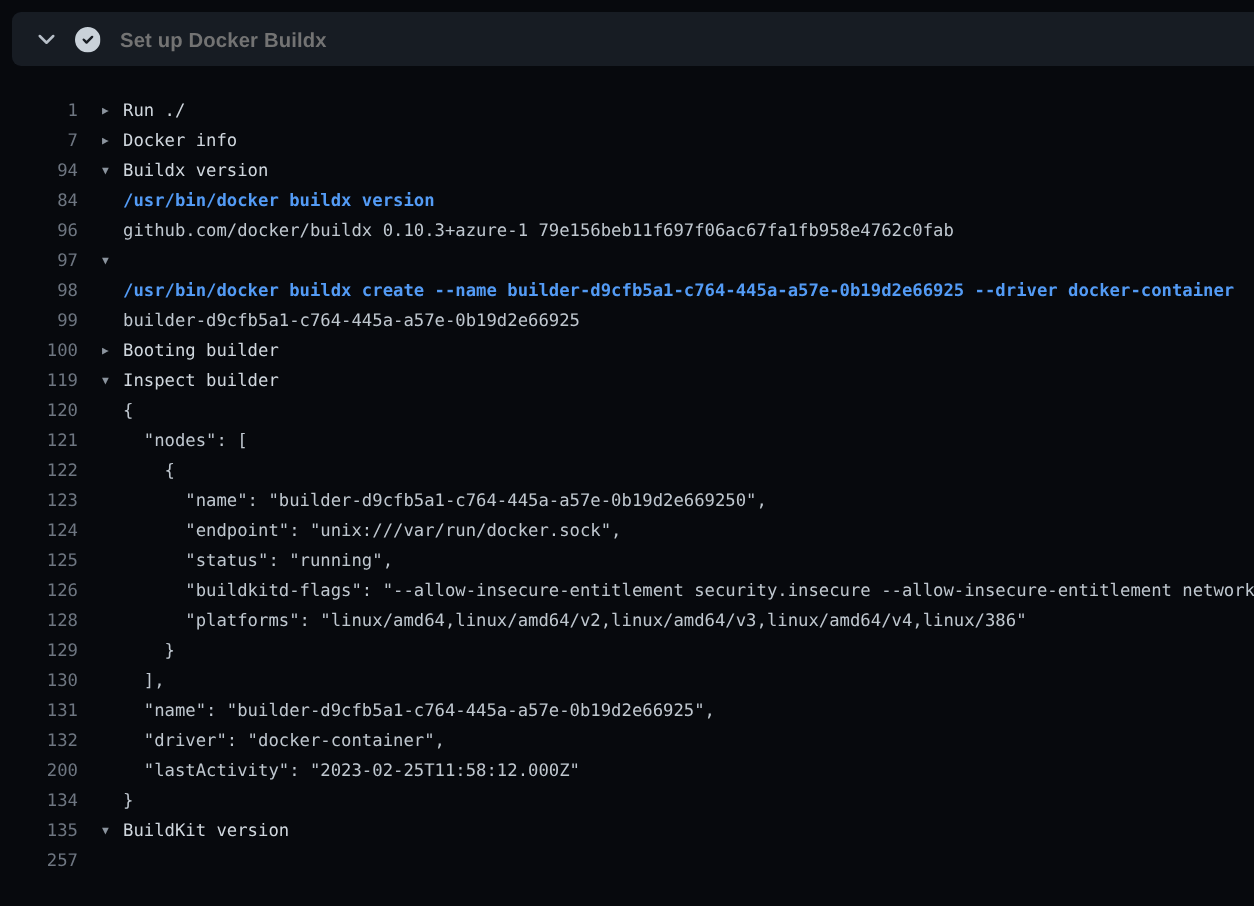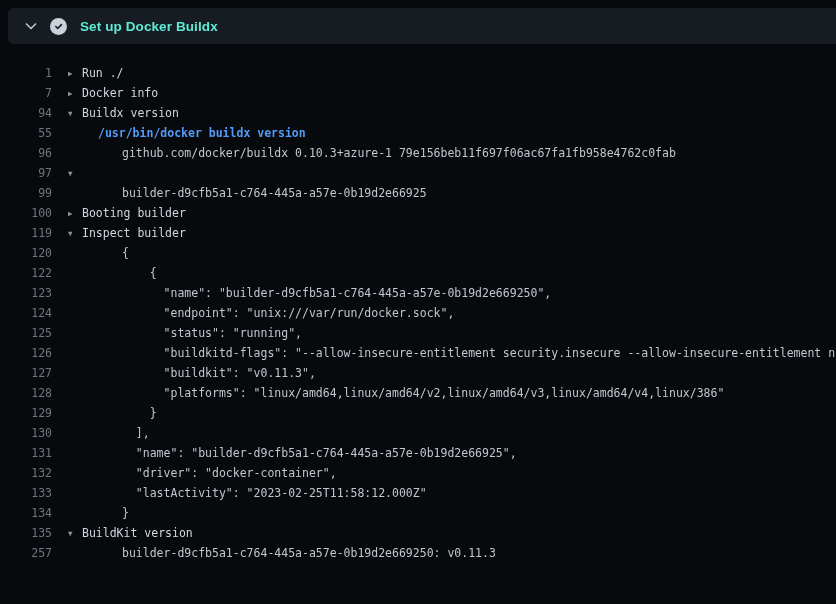--- a/index.html
+++ b/index.html
@@ -31,7 +31,7 @@
     margin-right: 8px;
   }
   .step-title {
-    color: #5eead4;
+    color: #737373;
     font-size: 13.5px;
     font-weight: 700;
     letter-spacing: 0.1px;

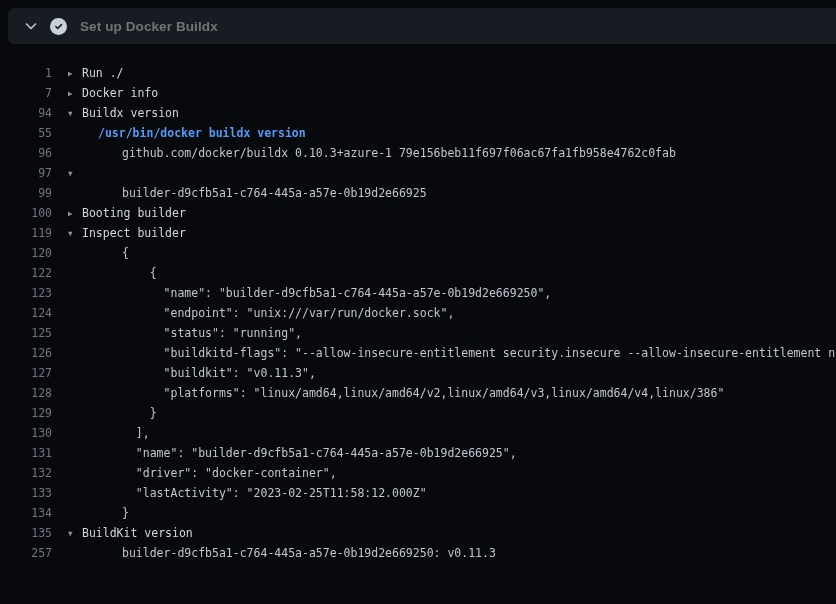--- a/index.html
+++ b/index.html
@@ -101,7 +101,7 @@
     <div class="log-row"><a class="num">1</a><span class="gutter"><span class="arrow">▶</span></span><span class="text t-group">Run ./</span></div>
     <div class="log-row"><a class="num">7</a><span class="gutter"><span class="arrow">▶</span></span><span class="text t-group">Docker info</span></div>
     <div class="log-row"><a class="num">94</a><span class="gutter"><span class="arrow">▼</span></span><span class="text t-group">Buildx version</span></div>
-    <div class="log-row"><a class="num">55</a><span class="gutter"></span><span class="text t-command">/usr/bin/docker buildx version</span></div>
+    <div class="log-row"><a class="num">84</a><span class="gutter"></span><span class="text t-command">/usr/bin/docker buildx version</span></div>
     <div class="log-row"><a class="num">96</a><span class="gutter"></span><span class="text t-output">github.com/docker/buildx 0.10.3+azure-1 79e156beb11f697f06ac67fa1fb958e4762c0fab</span></div>
     <div class="log-row"><a class="num">97</a><span class="gutter"><span class="arrow">▼</span></span></div>
     <div class="log-row"><a class="num">99</a><span class="gutter"></span><span class="text t-output">builder-d9cfb5a1-c764-445a-a57e-0b19d2e66925</span></div>

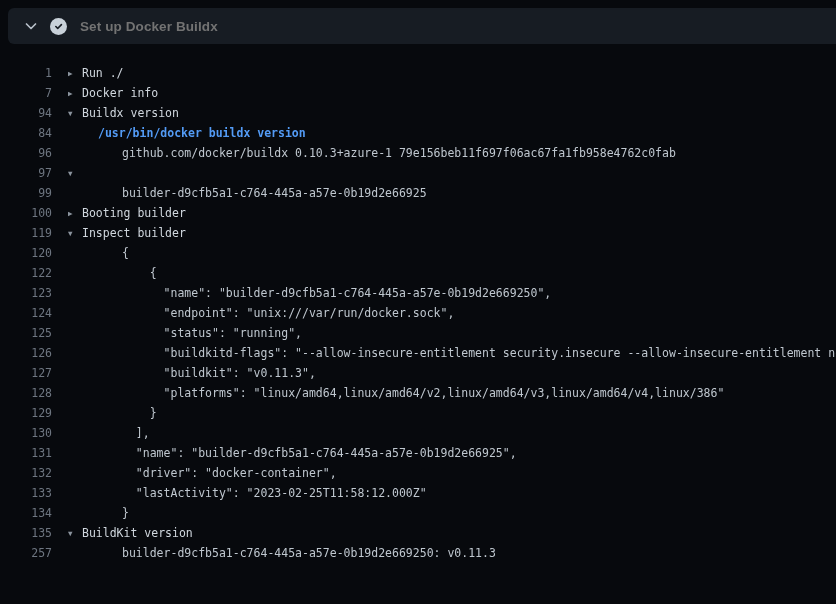--- a/index.html
+++ b/index.html
@@ -76,7 +76,7 @@
     white-space: pre;
   }
   .t-group   { color: #d0d7de; }
-  .t-command { color: #539bf5; font-weight: bold; margin-left: 16px; }
+  .t-command { color: #539bf5; font-weight: bold; }
   .t-output  { color: #bfc7cf; margin-left: 40px; }
 </style>
 </head>

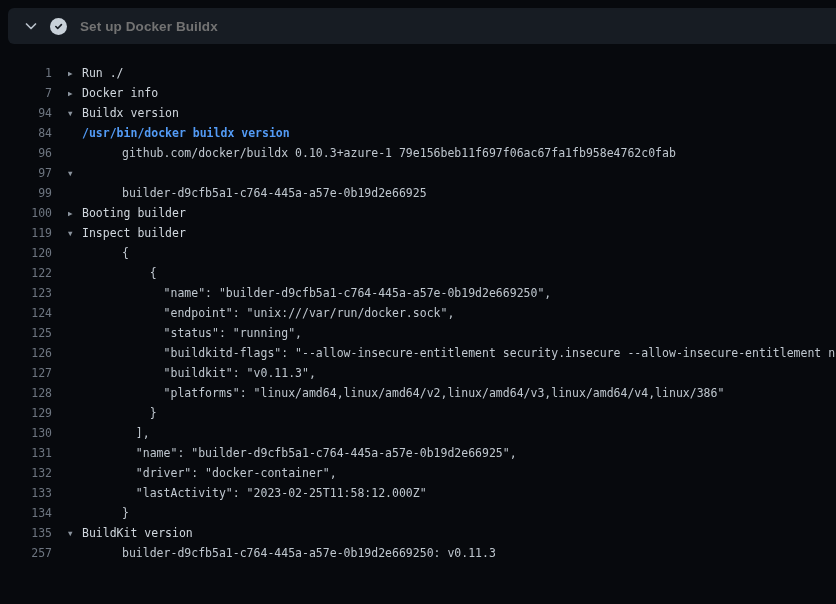--- a/index.html
+++ b/index.html
@@ -77,7 +77,7 @@
   }
   .t-group   { color: #d0d7de; }
   .t-command { color: #539bf5; font-weight: bold; }
-  .t-output  { color: #bfc7cf; margin-left: 40px; }
+  .t-output  { color: #bfc7cf; }
 </style>
 </head>
 <body>

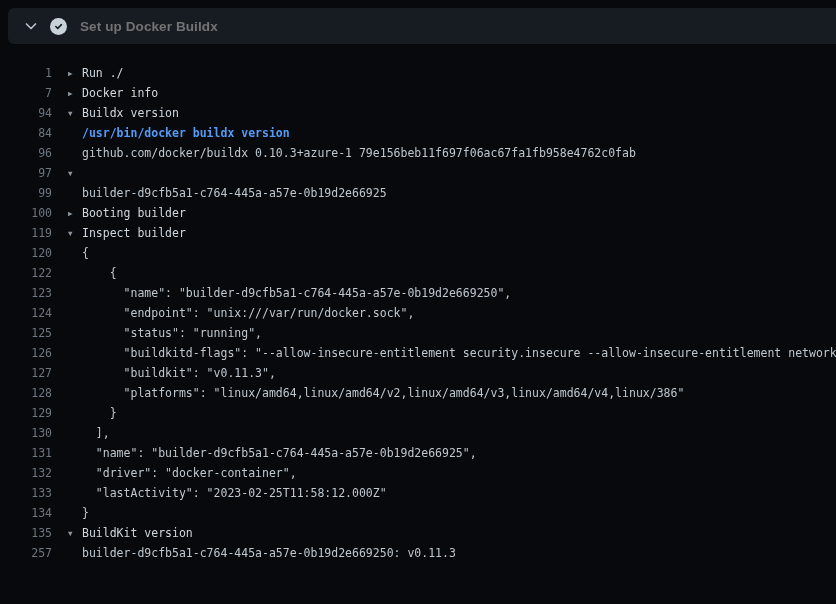--- a/index.html
+++ b/index.html
@@ -104,6 +104,7 @@
     <div class="log-row"><a class="num">84</a><span class="gutter"></span><span class="text t-command">/usr/bin/docker buildx version</span></div>
     <div class="log-row"><a class="num">96</a><span class="gutter"></span><span class="text t-output">github.com/docker/buildx 0.10.3+azure-1 79e156beb11f697f06ac67fa1fb958e4762c0fab</span></div>
     <div class="log-row"><a class="num">97</a><span class="gutter"><span class="arrow">▼</span></span></div>
+    <div class="log-row"><a class="num">98</a><span class="gutter"></span><span class="text t-command">/usr/bin/docker buildx create --name builder-d9cfb5a1-c764-445a-a57e-0b19d2e66925 --driver docker-container</span></div>
     <div class="log-row"><a class="num">99</a><span class="gutter"></span><span class="text t-output">builder-d9cfb5a1-c764-445a-a57e-0b19d2e66925</span></div>
     <div class="log-row"><a class="num">100</a><span class="gutter"><span class="arrow">▶</span></span><span class="text t-group">Booting builder</span></div>
     <div class="log-row"><a class="num">119</a><span class="gutter"><span class="arrow">▼</span></span><span class="text t-group">Inspect builder</span></div>

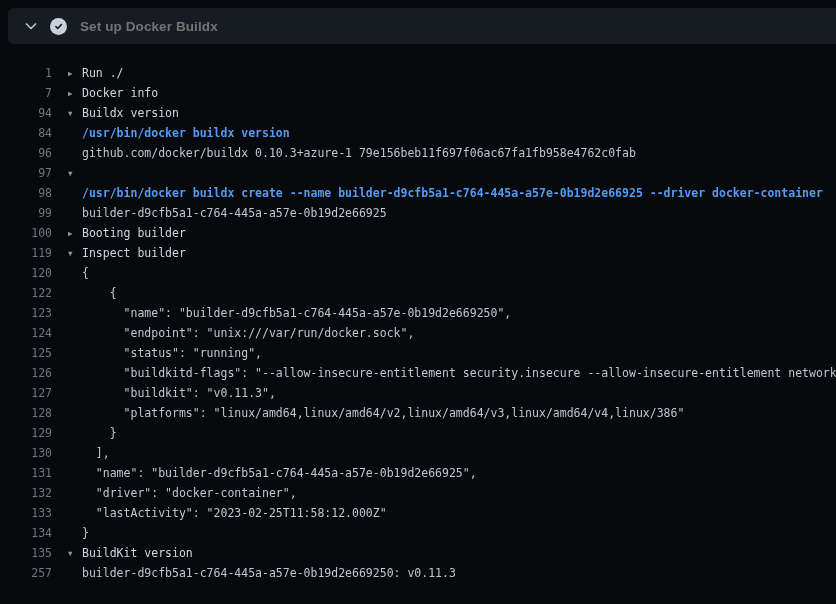--- a/index.html
+++ b/index.html
@@ -109,6 +109,7 @@
     <div class="log-row"><a class="num">100</a><span class="gutter"><span class="arrow">▶</span></span><span class="text t-group">Booting builder</span></div>
     <div class="log-row"><a class="num">119</a><span class="gutter"><span class="arrow">▼</span></span><span class="text t-group">Inspect builder</span></div>
     <div class="log-row"><a class="num">120</a><span class="gutter"></span><span class="text t-output">{</span></div>
+    <div class="log-row"><a class="num">121</a><span class="gutter"></span><span class="text t-output">  "nodes": [</span></div>
     <div class="log-row"><a class="num">122</a><span class="gutter"></span><span class="text t-output">    {</span></div>
     <div class="log-row"><a class="num">123</a><span class="gutter"></span><span class="text t-output">      "name": "builder-d9cfb5a1-c764-445a-a57e-0b19d2e669250",</span></div>
     <div class="log-row"><a class="num">124</a><span class="gutter"></span><span class="text t-output">      "endpoint": "unix:///var/run/docker.sock",</span></div>

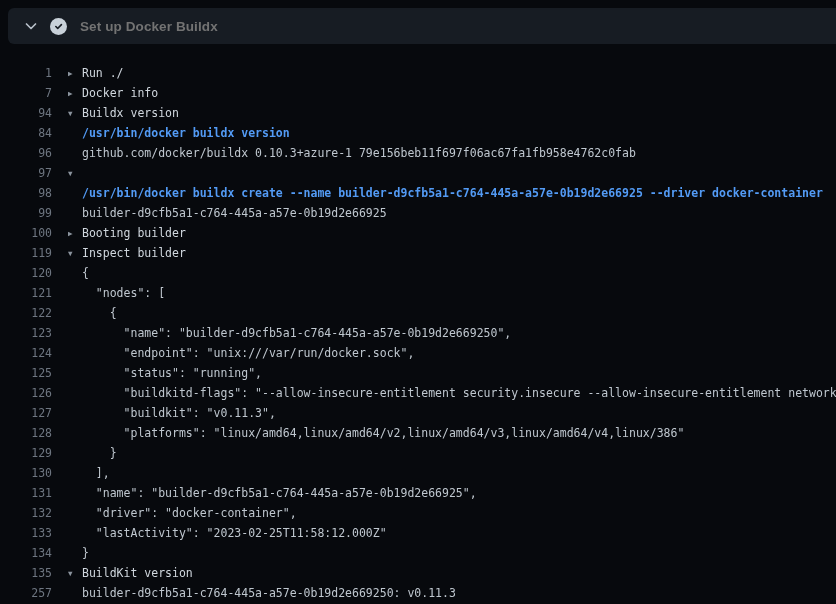--- a/index.html
+++ b/index.html
@@ -115,7 +115,6 @@
     <div class="log-row"><a class="num">124</a><span class="gutter"></span><span class="text t-output">      "endpoint": "unix:///var/run/docker.sock",</span></div>
     <div class="log-row"><a class="num">125</a><span class="gutter"></span><span class="text t-output">      "status": "running",</span></div>
     <div class="log-row"><a class="num">126</a><span class="gutter"></span><span class="text t-output">      "buildkitd-flags": "--allow-insecure-entitlement security.insecure --allow-insecure-entitlement network.host",</span></div>
-    <div class="log-row"><a class="num">127</a><span class="gutter"></span><span class="text t-output">      "buildkit": "v0.11.3",</span></div>
     <div class="log-row"><a class="num">128</a><span class="gutter"></span><span class="text t-output">      "platforms": "linux/amd64,linux/amd64/v2,linux/amd64/v3,linux/amd64/v4,linux/386"</span></div>
     <div class="log-row"><a class="num">129</a><span class="gutter"></span><span class="text t-output">    }</span></div>
     <div class="log-row"><a class="num">130</a><span class="gutter"></span><span class="text t-output">  ],</span></div>

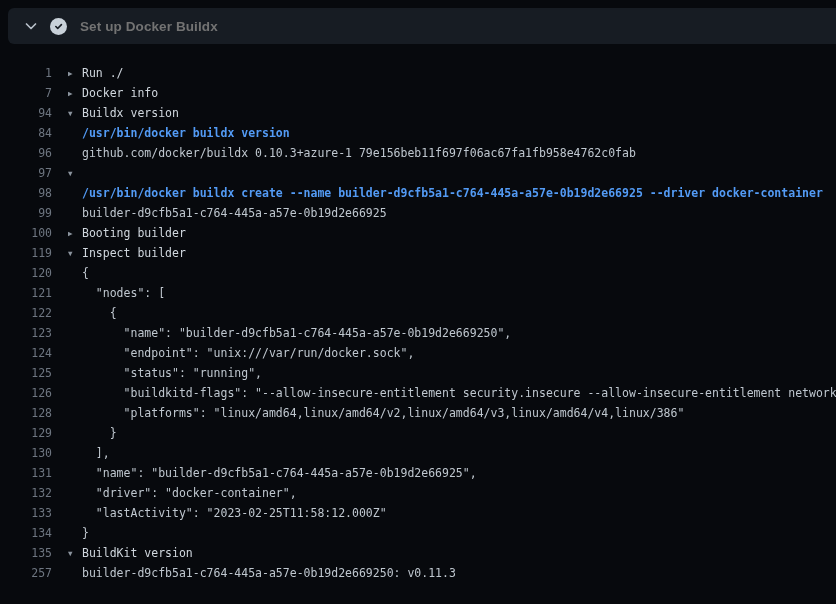--- a/index.html
+++ b/index.html
@@ -120,7 +120,7 @@
     <div class="log-row"><a class="num">130</a><span class="gutter"></span><span class="text t-output">  ],</span></div>
     <div class="log-row"><a class="num">131</a><span class="gutter"></span><span class="text t-output">  "name": "builder-d9cfb5a1-c764-445a-a57e-0b19d2e66925",</span></div>
     <div class="log-row"><a class="num">132</a><span class="gutter"></span><span class="text t-output">  "driver": "docker-container",</span></div>
-    <div class="log-row"><a class="num">133</a><span class="gutter"></span><span class="text t-output">  "lastActivity": "2023-02-25T11:58:12.000Z"</span></div>
+    <div class="log-row"><a class="num">200</a><span class="gutter"></span><span class="text t-output">  "lastActivity": "2023-02-25T11:58:12.000Z"</span></div>
     <div class="log-row"><a class="num">134</a><span class="gutter"></span><span class="text t-output">}</span></div>
     <div class="log-row"><a class="num">135</a><span class="gutter"><span class="arrow">▼</span></span><span class="text t-group">BuildKit version</span></div>
     <div class="log-row"><a class="num">257</a><span class="gutter"></span><span class="text t-output">builder-d9cfb5a1-c764-445a-a57e-0b19d2e669250: v0.11.3</span></div>

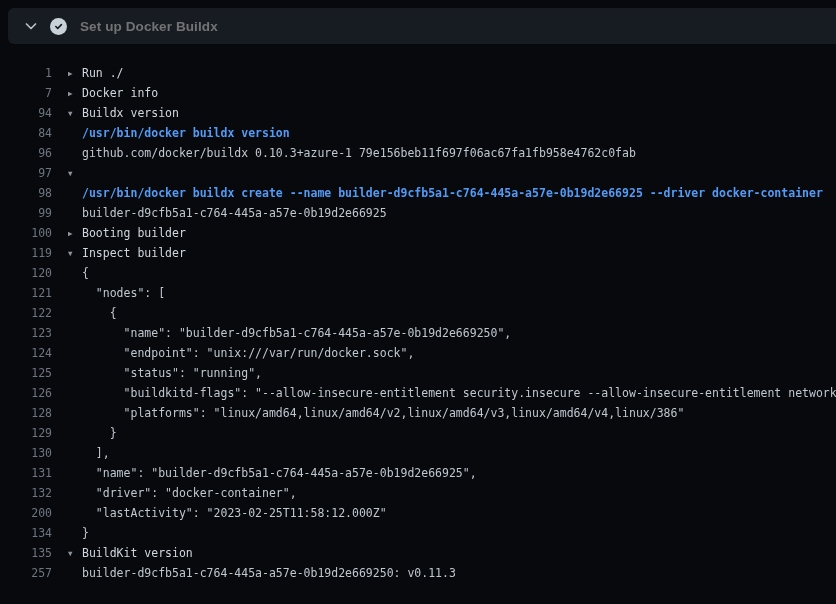--- a/index.html
+++ b/index.html
@@ -123,7 +123,7 @@
     <div class="log-row"><a class="num">200</a><span class="gutter"></span><span class="text t-output">  "lastActivity": "2023-02-25T11:58:12.000Z"</span></div>
     <div class="log-row"><a class="num">134</a><span class="gutter"></span><span class="text t-output">}</span></div>
     <div class="log-row"><a class="num">135</a><span class="gutter"><span class="arrow">▼</span></span><span class="text t-group">BuildKit version</span></div>
-    <div class="log-row"><a class="num">257</a><span class="gutter"></span><span class="text t-output">builder-d9cfb5a1-c764-445a-a57e-0b19d2e669250: v0.11.3</span></div>
+    <div class="log-row"><a class="num">257</a><span class="gutter"></span></div>
   </div>
 
 </body></html>

